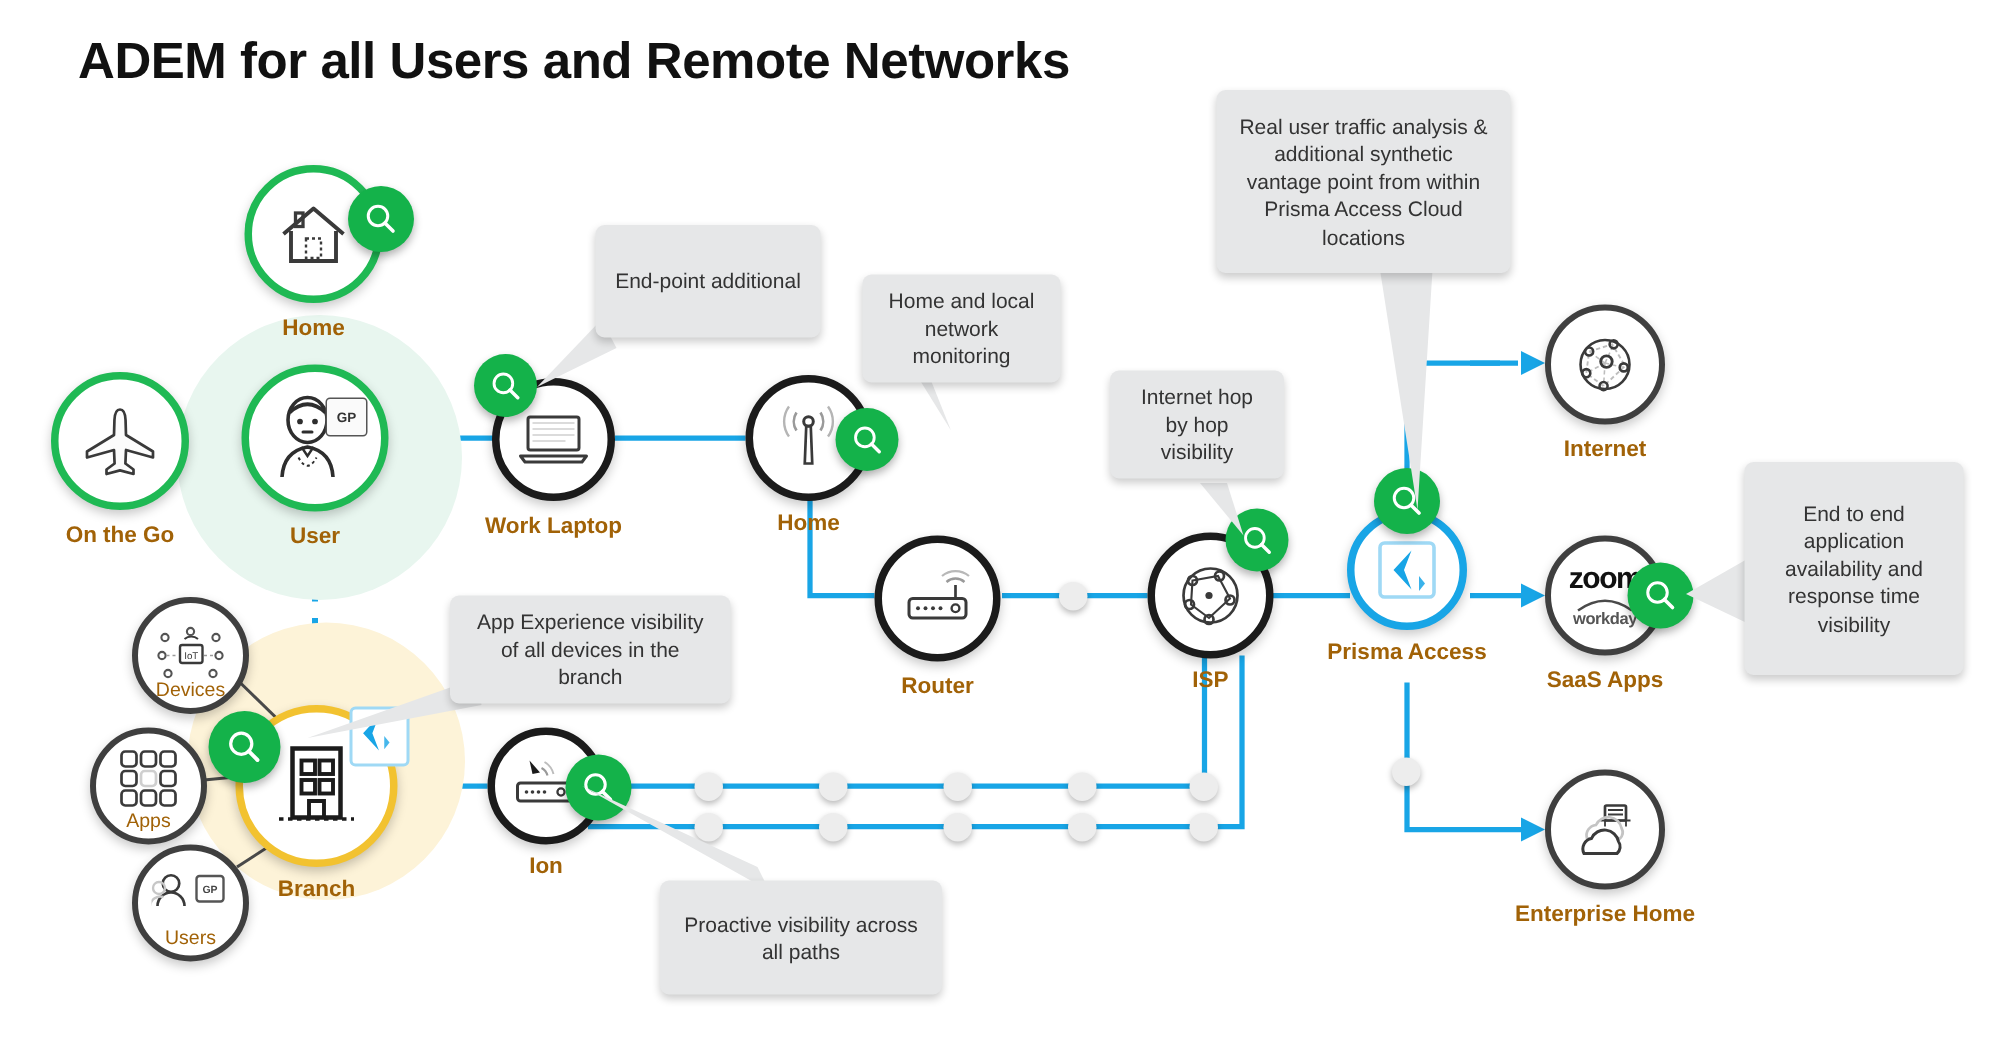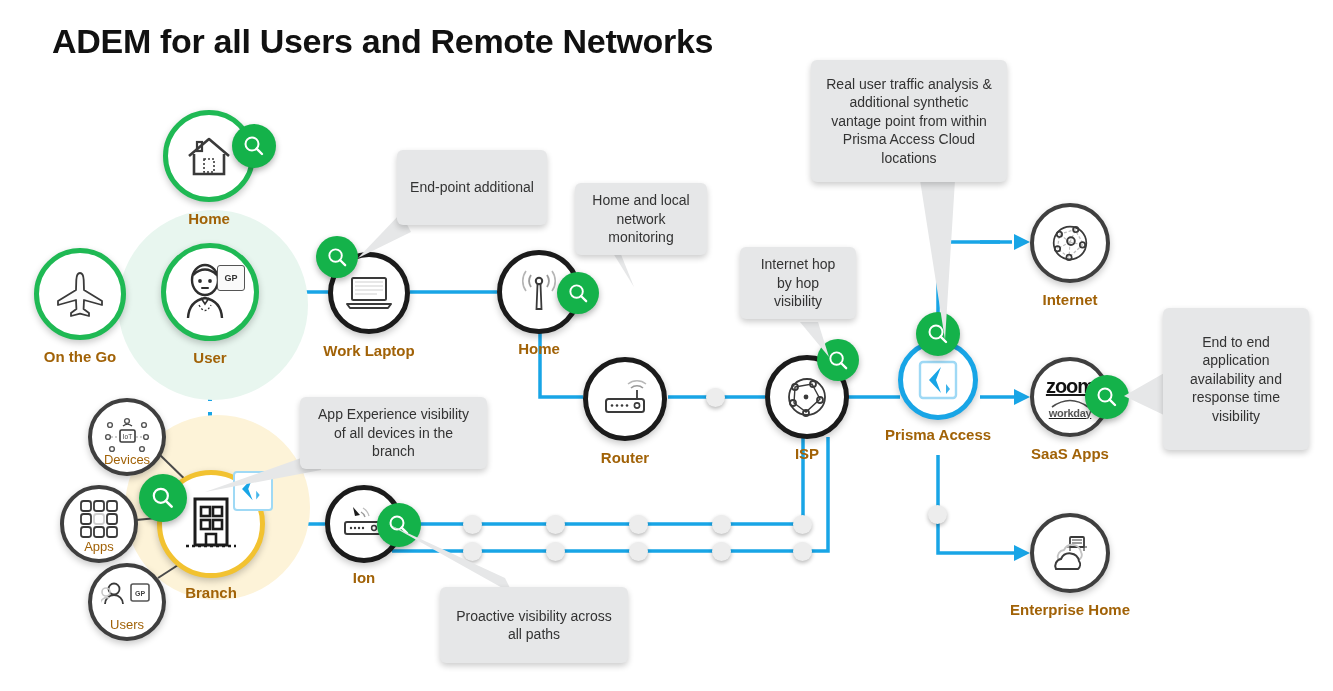--- a/index.html
+++ b/index.html
@@ -297,7 +297,7 @@
 
   <div class="node ring-grey" style="left:1030px;top:357px;width:80px;height:80px;">
     <div class="disc" style="width:80px;height:80px;">
-      <div style="display:flex;flex-direction:column;align-items:center;line-height:1;text-decoration:underline;">
+      <div style="display:flex;flex-direction:column;align-items:center;line-height:1;">
         <span class="zoomword">zoom</span>
         <svg width="42" height="12" viewBox="0 0 42 12">
           <path d="M3 11 Q21 -2 39 11" fill="none" stroke="#4a4a4a" stroke-width="1.6"></path>

